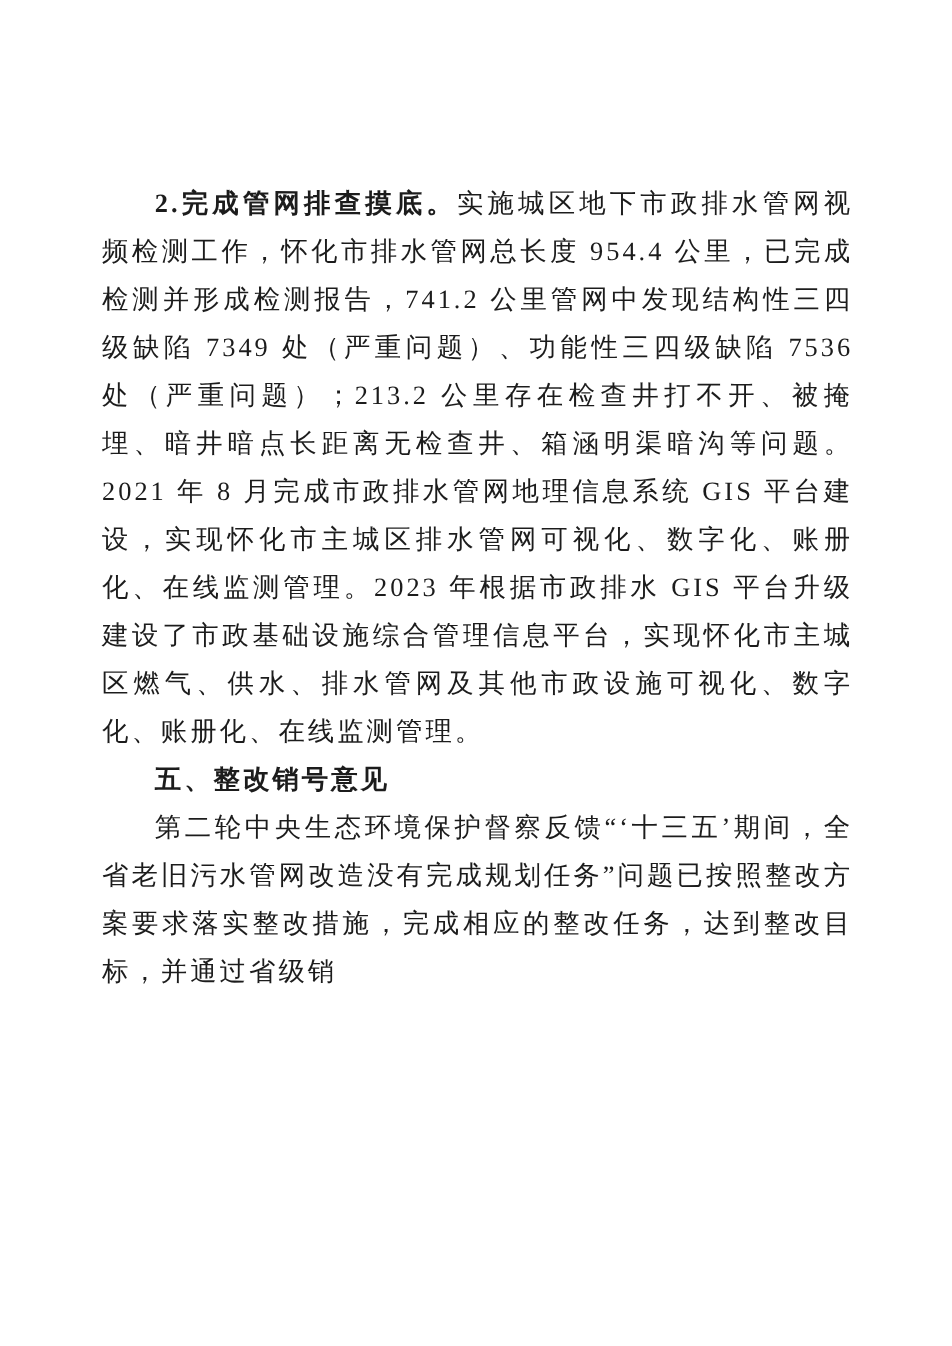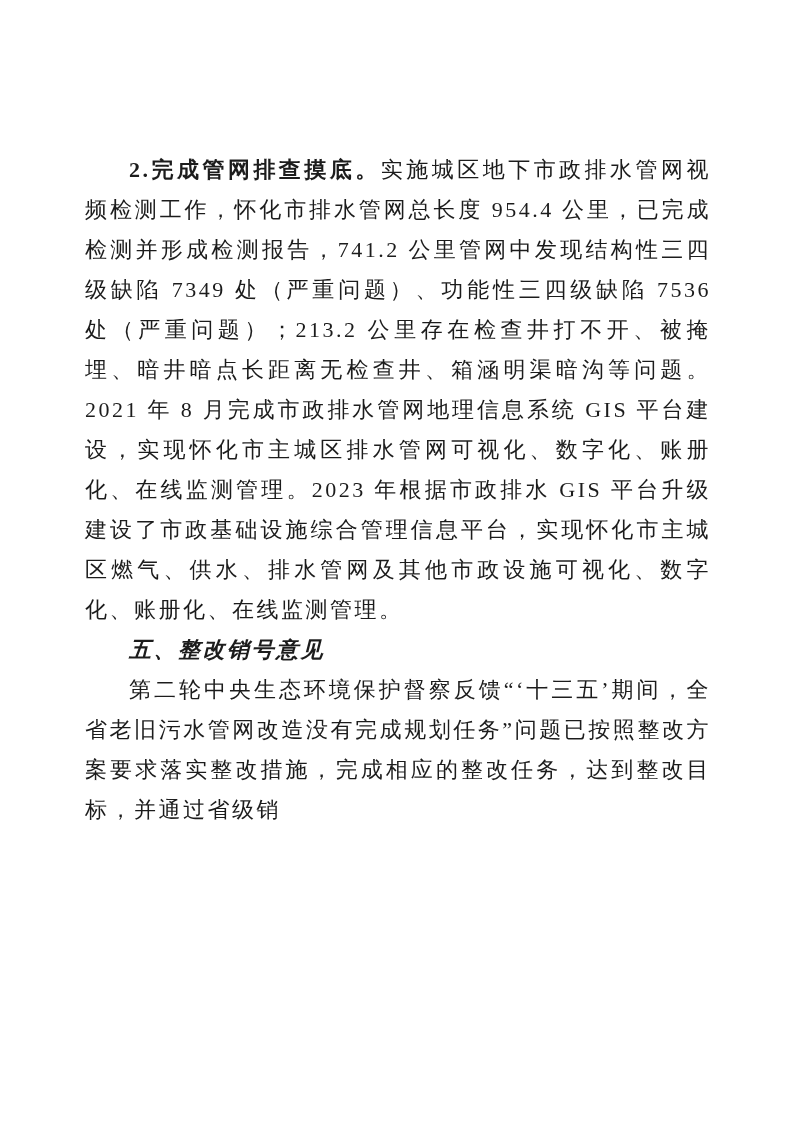--- a/index.html
+++ b/index.html
@@ -41,7 +41,6 @@
     text-indent: 44px;
     letter-spacing: 2.5px;
     font-family: "Liberation Sans", "DejaVu Sans", sans-serif;
-    font-style: italic;
   }
   .page-footer {
     position: absolute;

